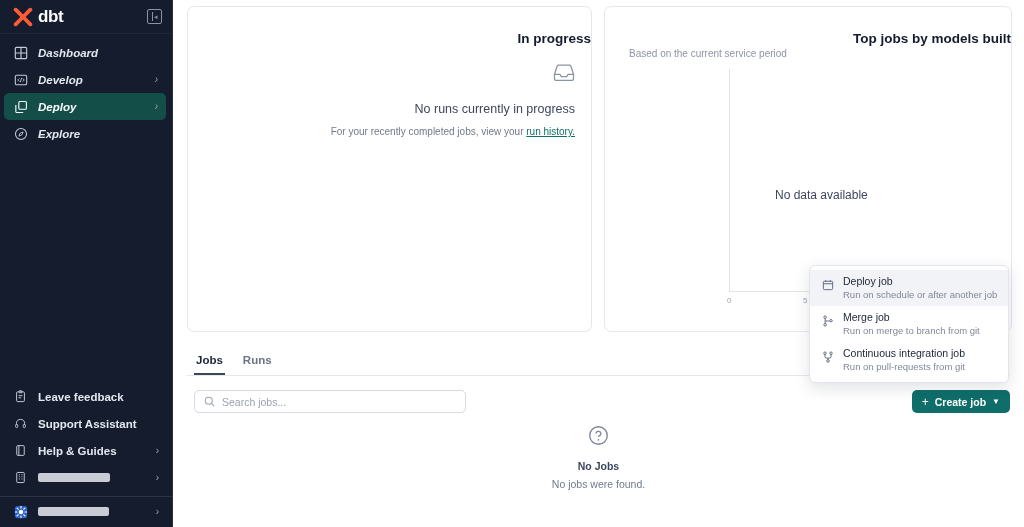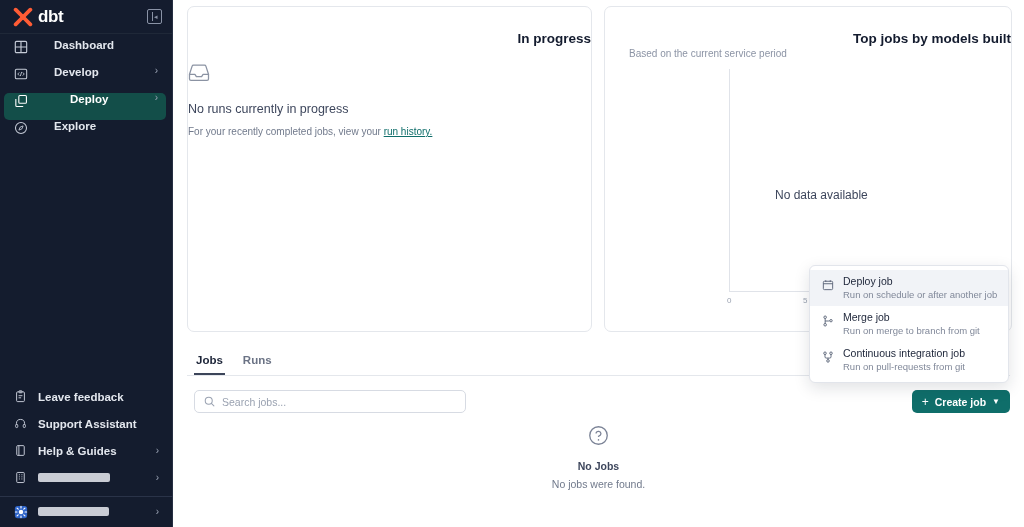--- a/index.html
+++ b/index.html
@@ -39,8 +39,8 @@
   .sb-nav { padding-top: 5px; }
   .sb-item {
     height: 27px; margin: 0 6px 0 4px; border-radius: 5px;
-    display: flex; align-items: flex-start; padding: 0 8px 0 9px;
-    cursor: pointer; gap: 26px;
+    display: flex; align-items: center; padding: 0 8px 0 9px;
+    cursor: pointer; gap: 10px; font-style: italic;
   }
   .sb-item.active { background: #134e49; }
   .sb-item .ico { width: 15px; height:15px; flex:0 0 15px; display:flex; align-items:center; justify-content:center; }

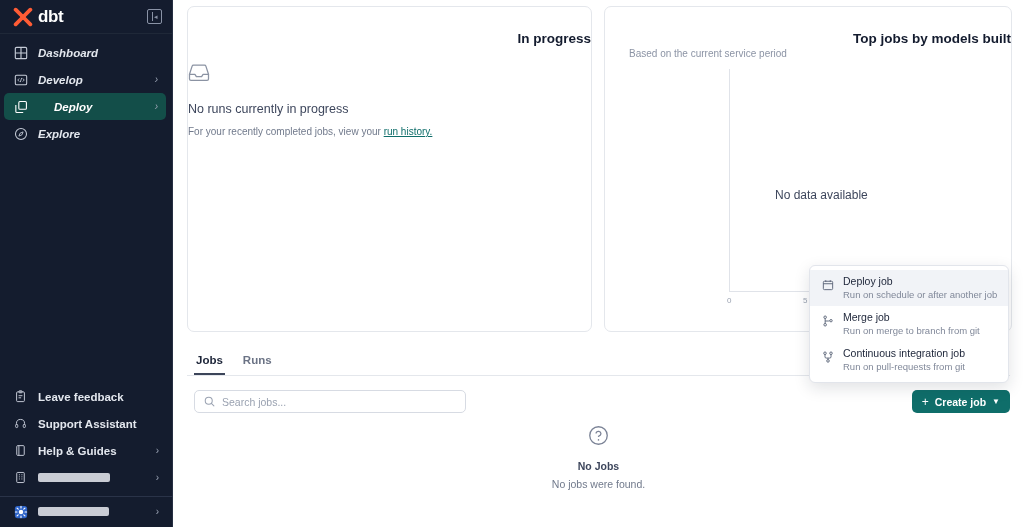--- a/index.html
+++ b/index.html
@@ -46,7 +46,7 @@
   .sb-item .ico { width: 15px; height:15px; flex:0 0 15px; display:flex; align-items:center; justify-content:center; }
   .sb-item .ico svg { display:block; }
   .sb-label { color: #e3e7ee; font-size: 11.5px; font-weight: 600; flex: 1; white-space: nowrap; }
-  .sb-item.active .sb-label { color: #ffffff; margin-left: 16px; }
+  .sb-item.active .sb-label { color: #ffffff; }
   .chev { color: #9aa3b4; font-size: 10px; line-height:1; font-family:"Liberation Sans",sans-serif;}
 
   .sb-bottom { position: absolute; bottom: 0; left: 0; width: 173px; padding-bottom: 0; }

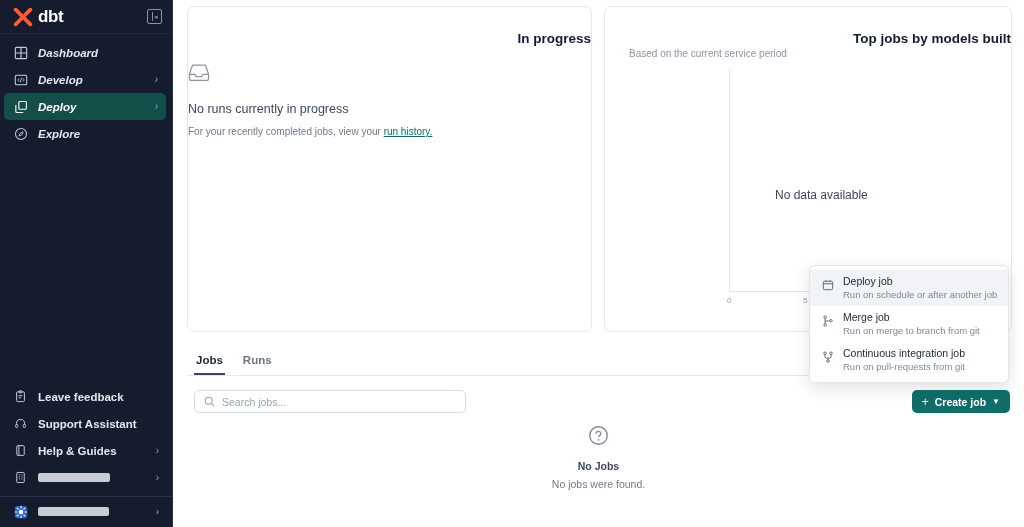--- a/index.html
+++ b/index.html
@@ -71,8 +71,8 @@
   .card-pad { padding: 24px 0 0 24px; }
 
   .empty-center {
-    position:absolute; left:0; right:5px; top: 56px;
-    display:flex; flex-direction:column; align-items:flex-start;
+    position:absolute; left:0; right:16px; top: 56px;
+    display:flex; flex-direction:column; align-items:flex-end;
   }
   .inbox-ico { margin-bottom: 16px; }
   .empty-h { font-size: 12.5px; color: #3d465c; font-weight: 500; }

